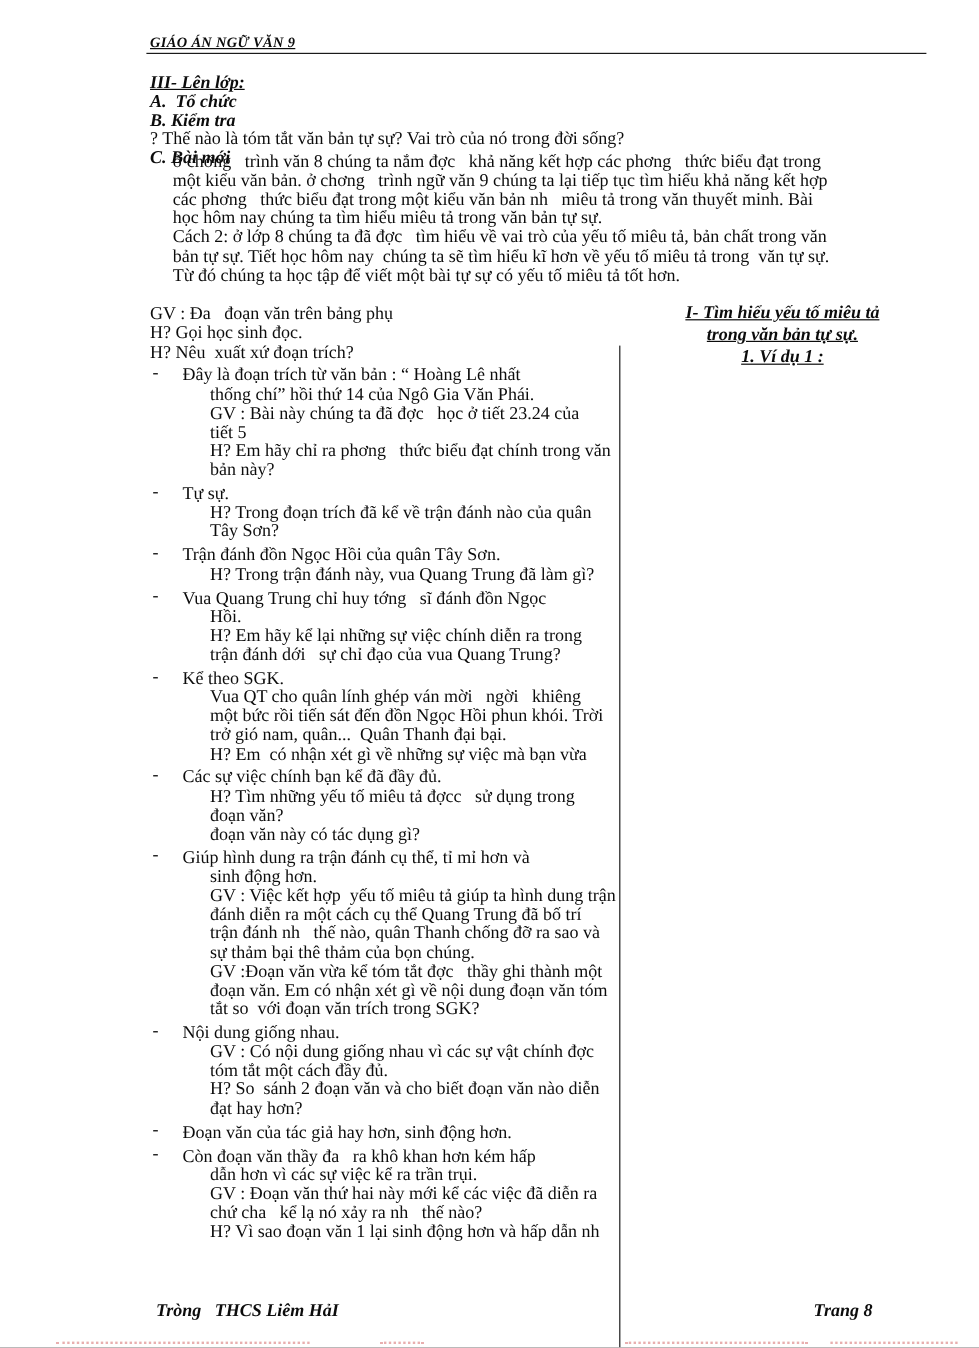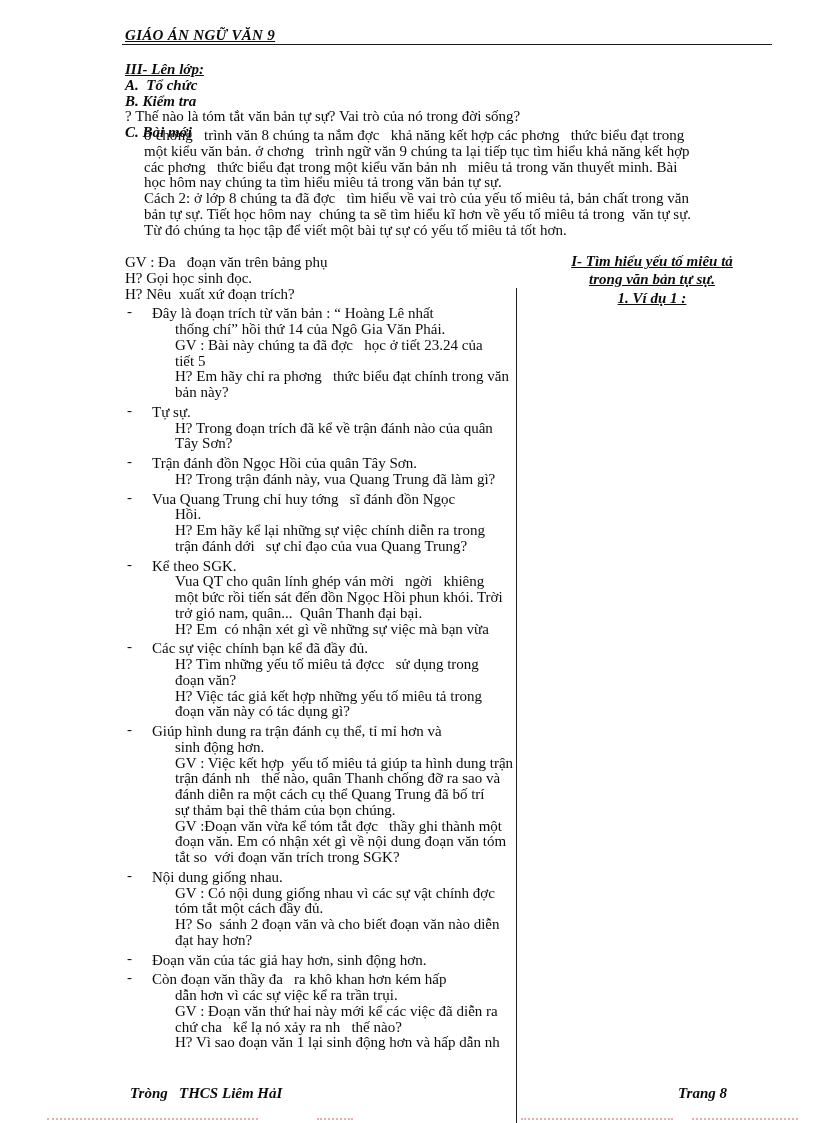--- a/index.html
+++ b/index.html
@@ -15,7 +15,7 @@
   
   .doc-header{position:absolute;left:125px;top:26px;width:650px;}
   .doc-header .title{
-    font-size:15px;font-weight:bold;font-style:italic;
+    font-size:12px;font-weight:bold;font-style:italic;
     letter-spacing:.3px;
     text-decoration:underline;
     white-space:pre;

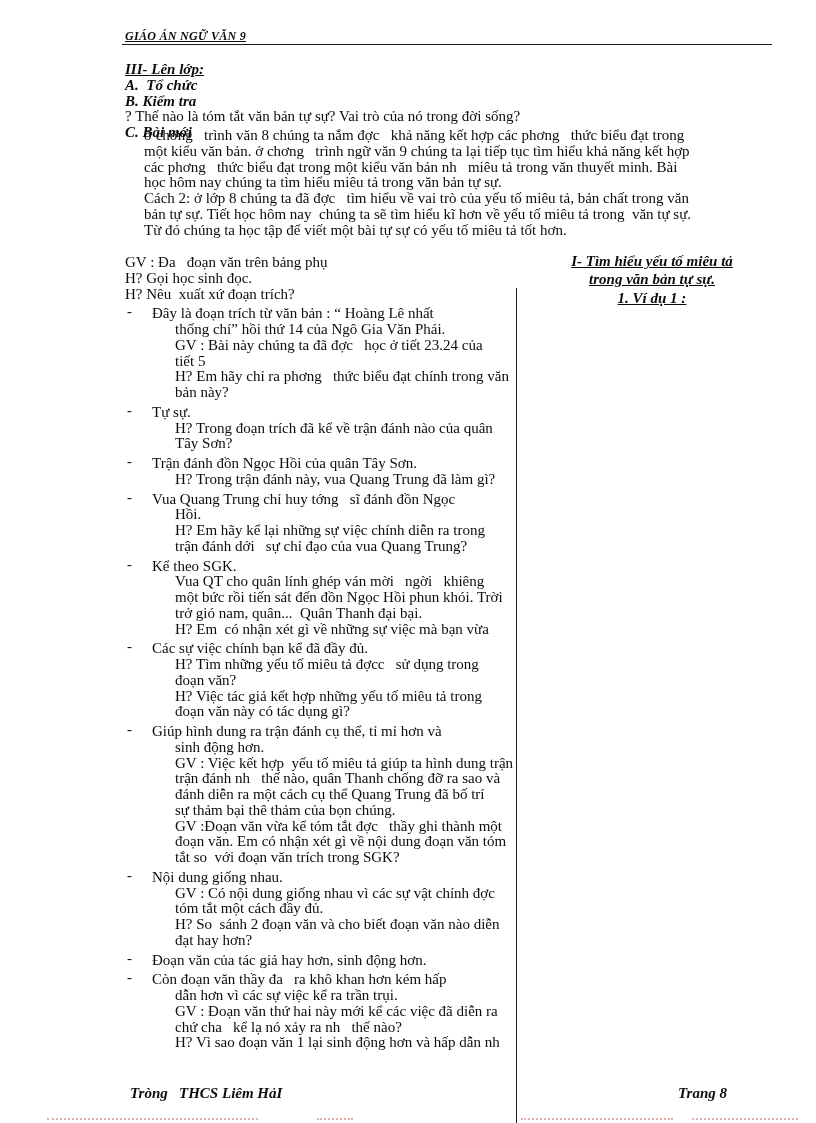--- a/index.html
+++ b/index.html
@@ -110,7 +110,6 @@
       <div class="tline ind1 gap">Các sự việc chính bạn kể đã đầy đủ.<span class="dash">-</span></div>
       <div class="tline ind2">H? Tìm những yếu tố miêu tả đợcc   sử dụng trong</div>
       <div class="tline ind2">đoạn văn?</div>
-      <div class="tline ind2">H? Việc tác giả kết hợp những yếu tố miêu tả trong</div>
       <div class="tline ind2">đoạn văn này có tác dụng gì?</div>
       <div class="tline ind1 gap">Giúp hình dung ra trận đánh cụ thể, tỉ mỉ hơn và<span class="dash">-</span></div>
       <div class="tline ind2">sinh động hơn.</div>

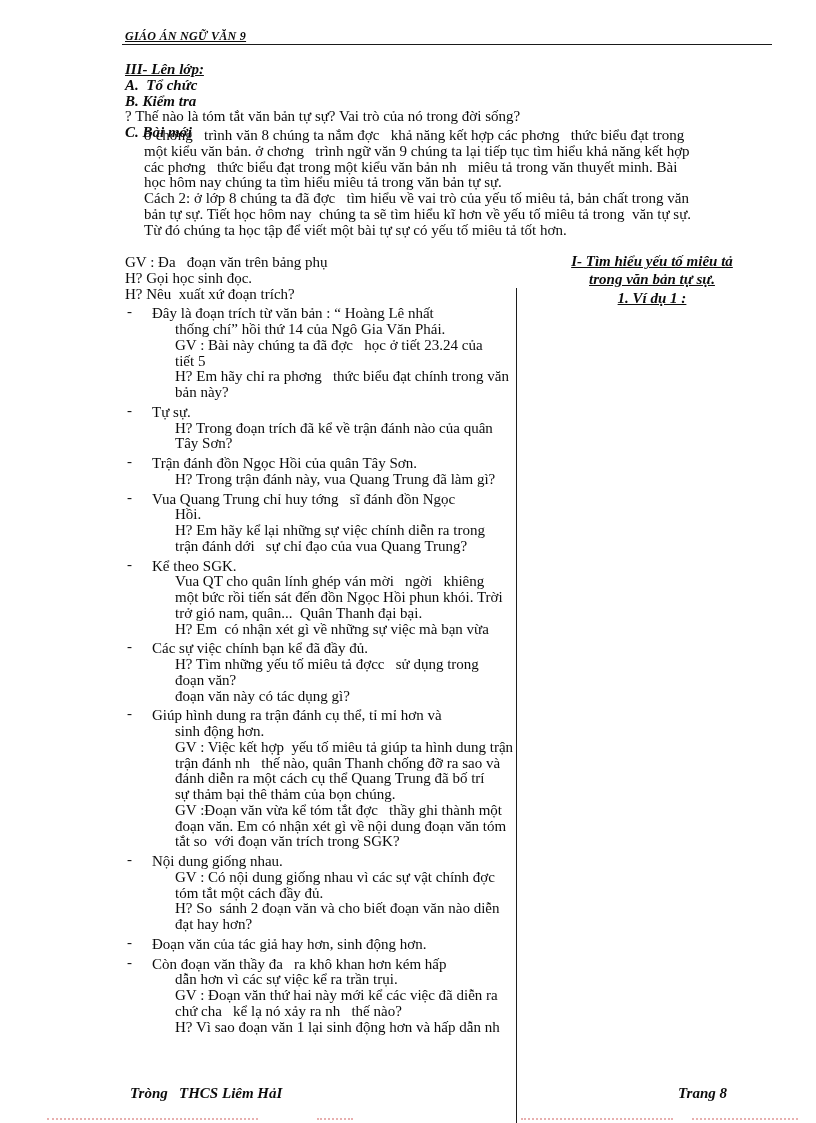--- a/index.html
+++ b/index.html
@@ -114,8 +114,8 @@
       <div class="tline ind1 gap">Giúp hình dung ra trận đánh cụ thể, tỉ mỉ hơn và<span class="dash">-</span></div>
       <div class="tline ind2">sinh động hơn.</div>
       <div class="tline ind2">GV : Việc kết hợp  yếu tố miêu tả giúp ta hình dung trận</div>
+      <div class="tline ind2">đánh diễn ra một cách cụ thể Quang Trung đã bố trí</div>
       <div class="tline ind2">trận đánh nh   thế nào, quân Thanh chống đỡ ra sao và</div>
-      <div class="tline ind2">đánh diễn ra một cách cụ thể Quang Trung đã bố trí</div>
       <div class="tline ind2">sự thảm bại thê thảm của bọn chúng.</div>
       <div class="tline ind2">GV :Đoạn văn vừa kể tóm tắt đợc   thầy ghi thành một</div>
       <div class="tline ind2">đoạn văn. Em có nhận xét gì về nội dung đoạn văn tóm</div>

